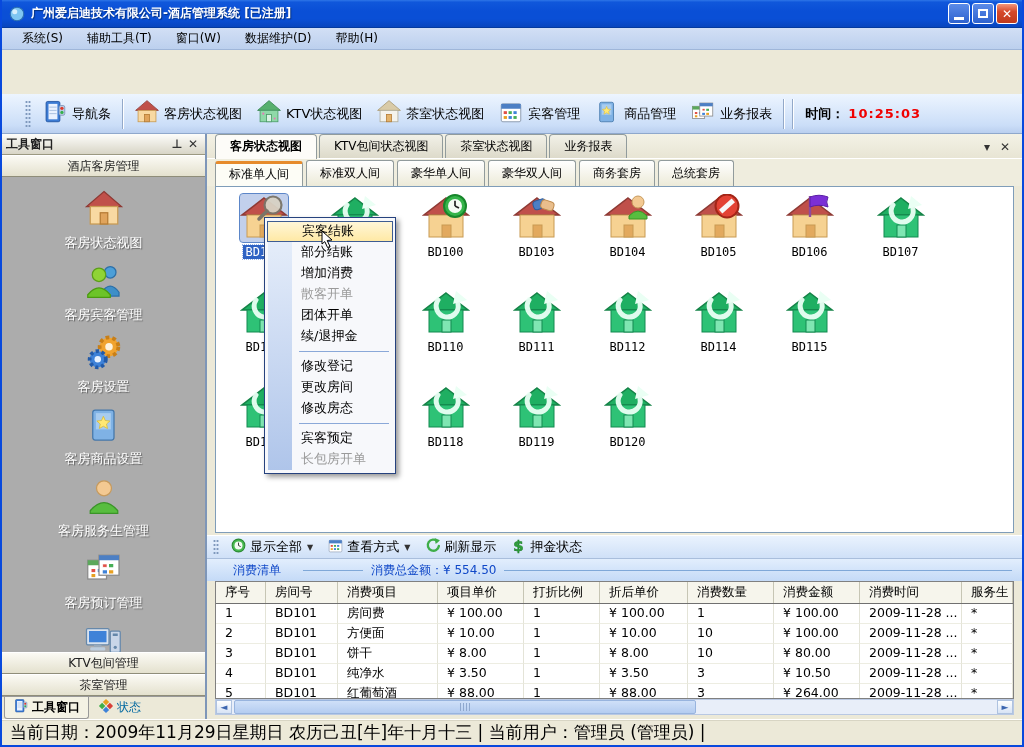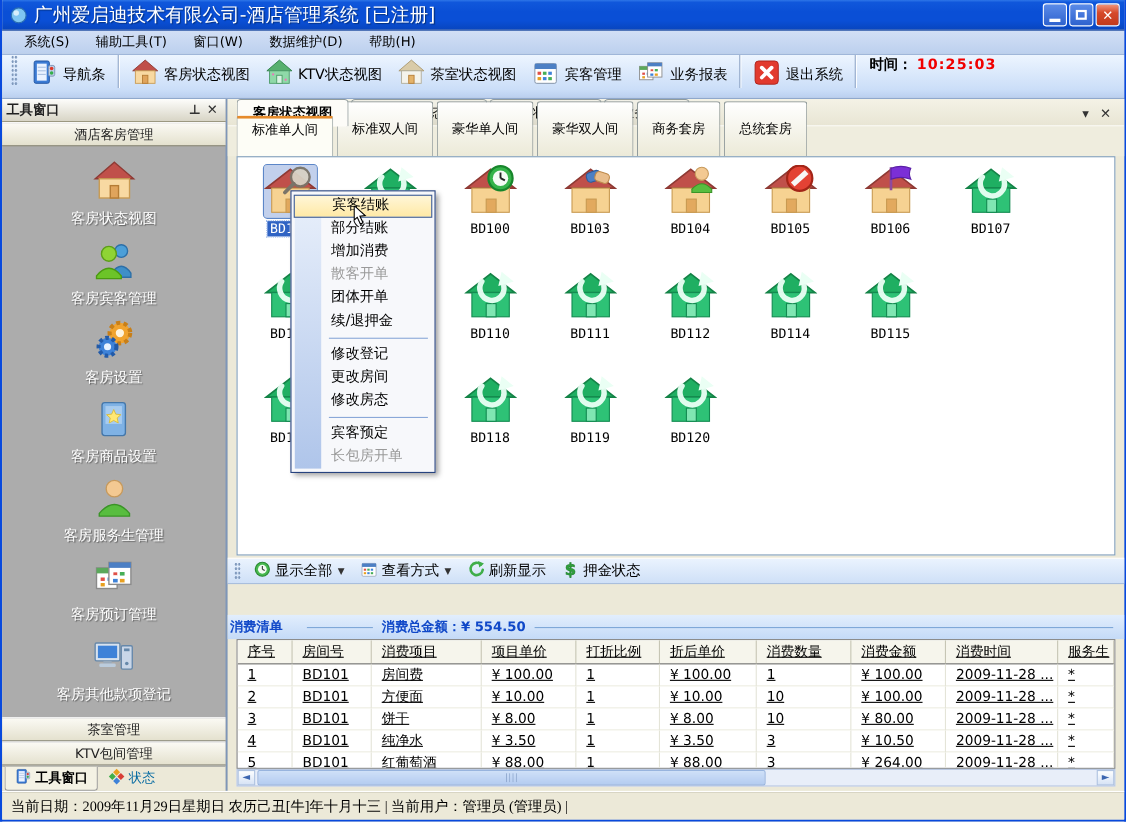--- a/index.html
+++ b/index.html
@@ -12,7 +12,7 @@
     background:linear-gradient(to bottom,#2E76E8 0%,#1057DB 8%,#0A4FD6 40%,#0A4FD6 70%,#0845BE 100%);
     border-bottom:1px solid #043A9E; }
   .titlebar .appico { width:18px; height:18px; margin:0 5px 0 2px; }
-  .titlebar .ttl { color:#fff; font-weight:normal; font-size:17px; text-shadow:1px 1px 1px #04307E; flex:1; white-space:nowrap; overflow:hidden; }
+  .titlebar .ttl { color:#fff; font-weight:bold; font-size:12px; text-shadow:1px 1px 1px #04307E; flex:1; white-space:nowrap; overflow:hidden; }
   .winbtn { width:22px; height:21px; margin-left:2px; border:1px solid #fff; border-radius:3px;
     background:linear-gradient(#5B8BE8,#2E62CE); display:flex; align-items:center; justify-content:center; color:#fff; font-weight:bold; font-size:12px; }
   .winbtn.close { background:linear-gradient(#F2967B,#D6492A 40%,#C03A1C); }

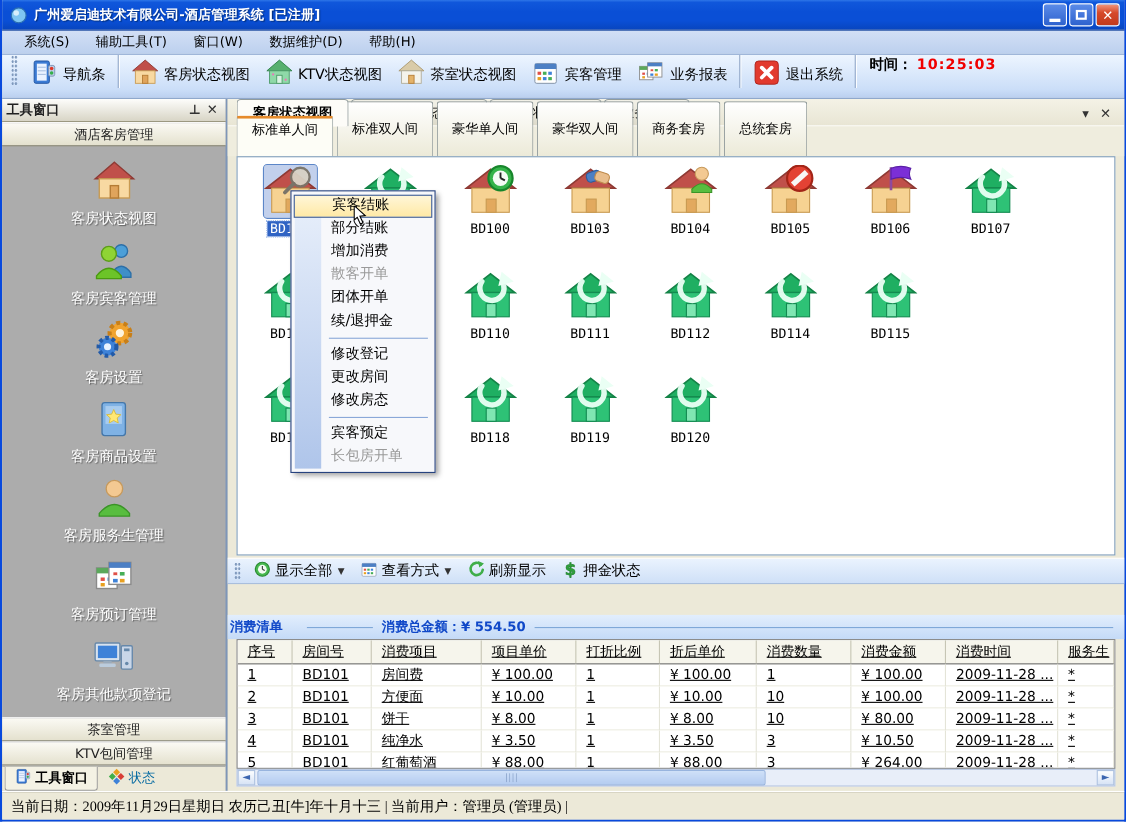--- a/index.html
+++ b/index.html
@@ -24,7 +24,7 @@
   .menu-item { padding:2px 12px; white-space:nowrap; }
 
   
-  .toolbar { height:40px; flex:0 0 40px; background:linear-gradient(#EDF5FF,#CBDEF8 80%,#BACFEF); display:flex; align-items:flex-start; border-bottom:1px solid #8FA8CC; padding:0 4px; }
+  .toolbar { height:40px; flex:0 0 40px; background:linear-gradient(#EDF5FF,#CBDEF8 80%,#BACFEF); display:flex; align-items:center; border-bottom:1px solid #8FA8CC; padding:0 19px;margin-top:44px; }
   .grip { width:6px; height:28px; margin:0 4px; background-image:radial-gradient(circle,#7E98BC 1px,transparent 1.2px); background-size:3px 4px; }
   .tb-btn { display:flex; align-items:center; gap:4px; padding:3px 7px; white-space:nowrap; font-size:13px; }
   .tb-btn svg { width:26px; height:26px; }

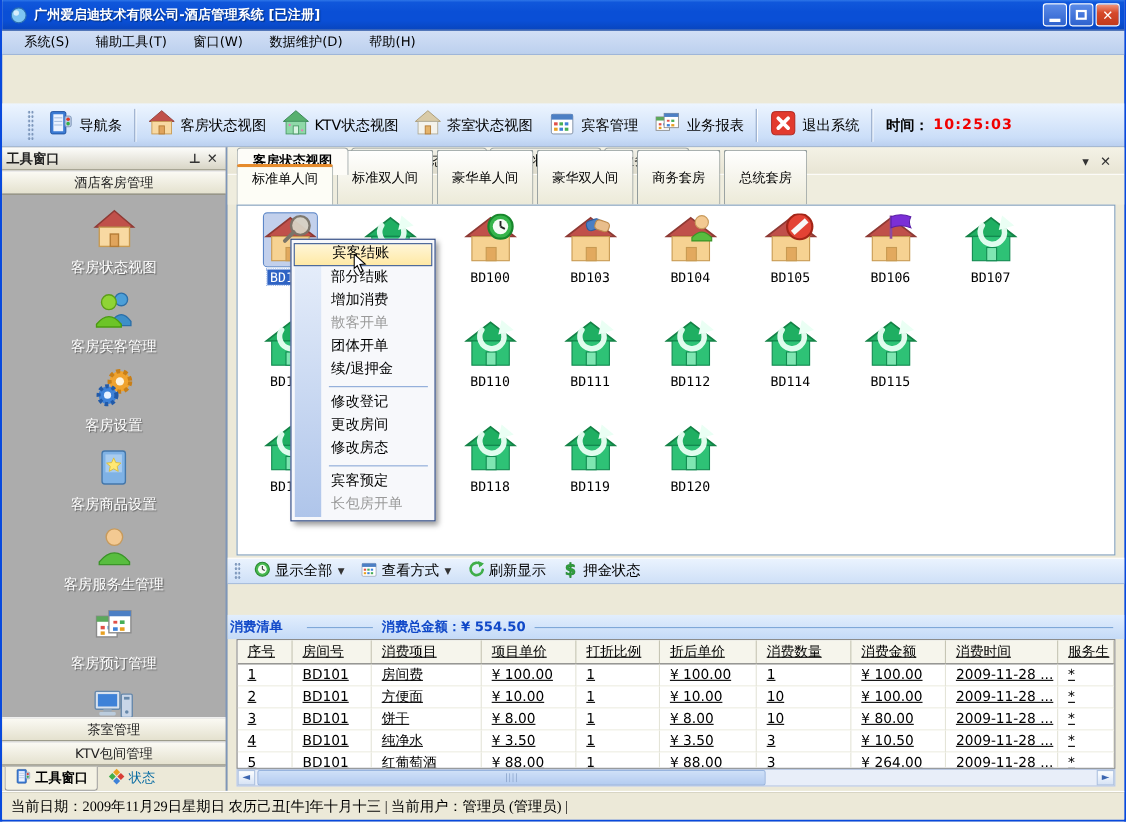--- a/index.html
+++ b/index.html
@@ -199,6 +199,14 @@
             <rect x="19" y="21" width="4" height="3.5" fill="#46AE56"></rect>
           </svg></span>
         <span>宾客管理</span>
+      </div>
+      <div class="tb-btn">
+        <span><svg viewBox="0 0 32 32">
+            <rect x="7" y="4" width="17" height="24" rx="2" fill="#7FB2E5" stroke="#4477AA"></rect>
+            <rect x="9.5" y="6.5" width="12" height="13" fill="#A8CCEF"></rect>
+            <polygon points="15.5,9 17,12.4 20.7,12.8 18,15.2 18.8,18.8 15.5,17 12.2,18.8 13,15.2 10.3,12.8 14,12.4" fill="#FFE873" stroke="#D8B830" stroke-width=".6"></polygon>
+          </svg></span>
+        <span>商品管理</span>
       </div>
       <div class="tb-btn">
         <span><svg viewBox="0 0 32 32">

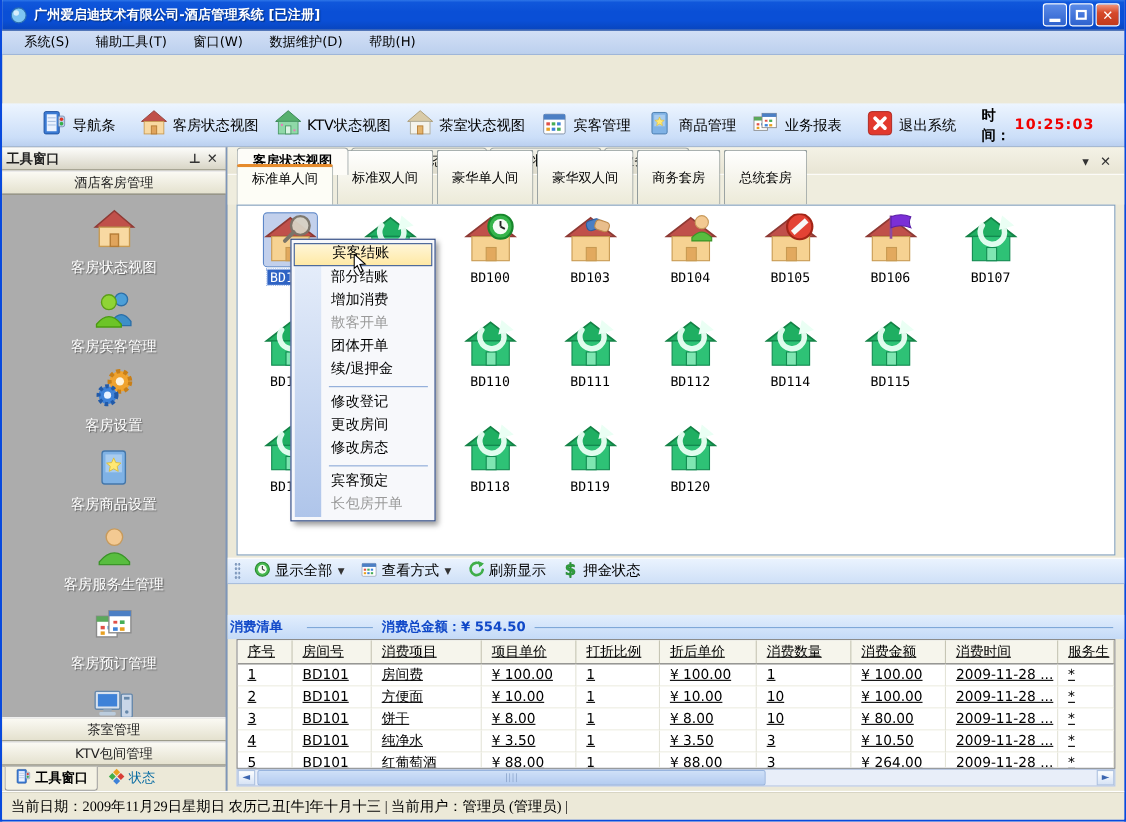--- a/index.html
+++ b/index.html
@@ -225,13 +225,6 @@
         <span>业务报表</span>
       </div>
       <div class="tb-sep"></div>
-      <div class="tb-btn">
-        <span><svg viewBox="0 0 32 32">
-            <rect x="3" y="3" width="26" height="26" rx="4" fill="#E23A2E" stroke="#A8221A"></rect>
-            <path d="M10.5 10.5 L21.5 21.5 M21.5 10.5 L10.5 21.5" stroke="#fff" stroke-width="4.2" stroke-linecap="round"></path>
-          </svg></span>
-        <span>退出系统</span>
-      </div>
       <div class="tb-sep"></div>
       <div class="tb-time">
         <span>时间：</span>

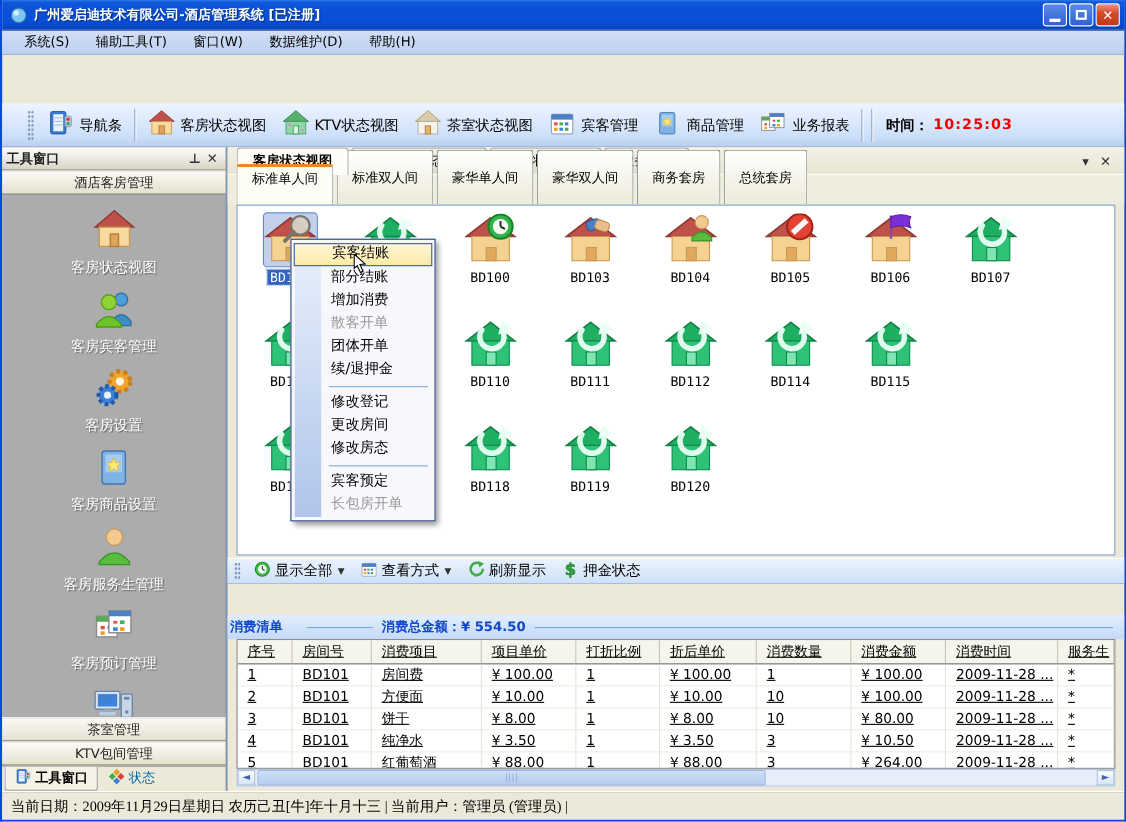--- a/index.html
+++ b/index.html
@@ -62,7 +62,7 @@
 
   
   .subtabs { height:27px; flex:0 0 27px; display:flex; align-items:flex-end; padding:2px 0 0 8px; background:#EFEDDE; }
-  .subtab { padding:16px 13px; margin-right:3px; border:1px solid #919B9C; border-bottom:none; border-radius:3px 3px 0 0; background:linear-gradient(#FFFFFF,#ECEAD8); white-space:nowrap; }
+  .subtab { padding:4px 13px; margin-right:3px; border:1px solid #919B9C; border-bottom:none; border-radius:3px 3px 0 0; background:linear-gradient(#FFFFFF,#ECEAD8); white-space:nowrap; }
   .subtab.active { background:#FDFDF6; border-top:3px solid #E68B2C; padding-top:2px; position:relative; top:1px; }
 
   

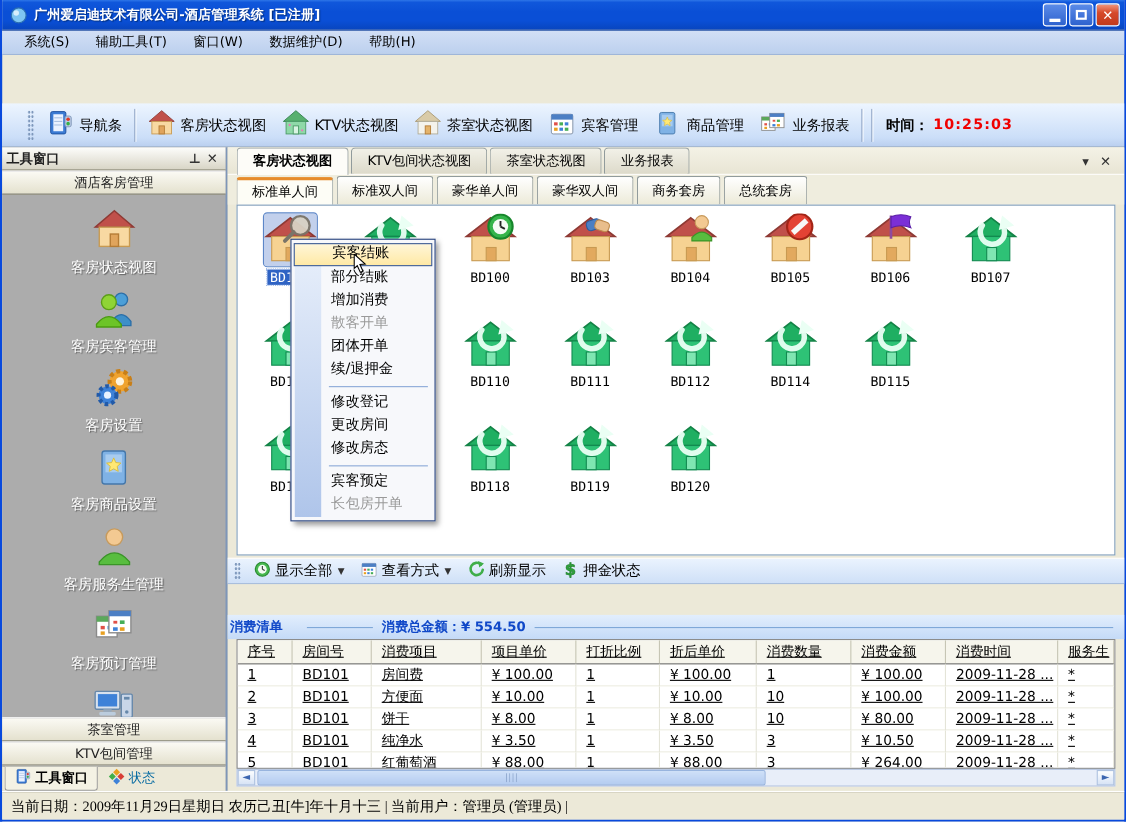--- a/index.html
+++ b/index.html
@@ -93,7 +93,7 @@
   .rt-btn .dd { font-size:8px; color:#333; margin-left:2px; }
 
   
-  .conshdr { height:22px; flex:0 0 22px; background:linear-gradient(#E2EEFD,#C4DAF7); display:flex; align-items:center; color:#1048C8; font-weight:bold; padding-left:2px;margin-top:28px; }
+  .conshdr { height:22px; flex:0 0 22px; background:linear-gradient(#E2EEFD,#C4DAF7); display:flex; align-items:center; color:#1048C8; font-weight:normal; padding-left:26px; }
   .conshdr .t1 { margin-right:14px; }
   .conshdr .rule { height:1px; background:#7FA8D8; width:60px; margin:0 8px; }
   .conshdr .rule.grow { flex:1; margin-right:10px; }

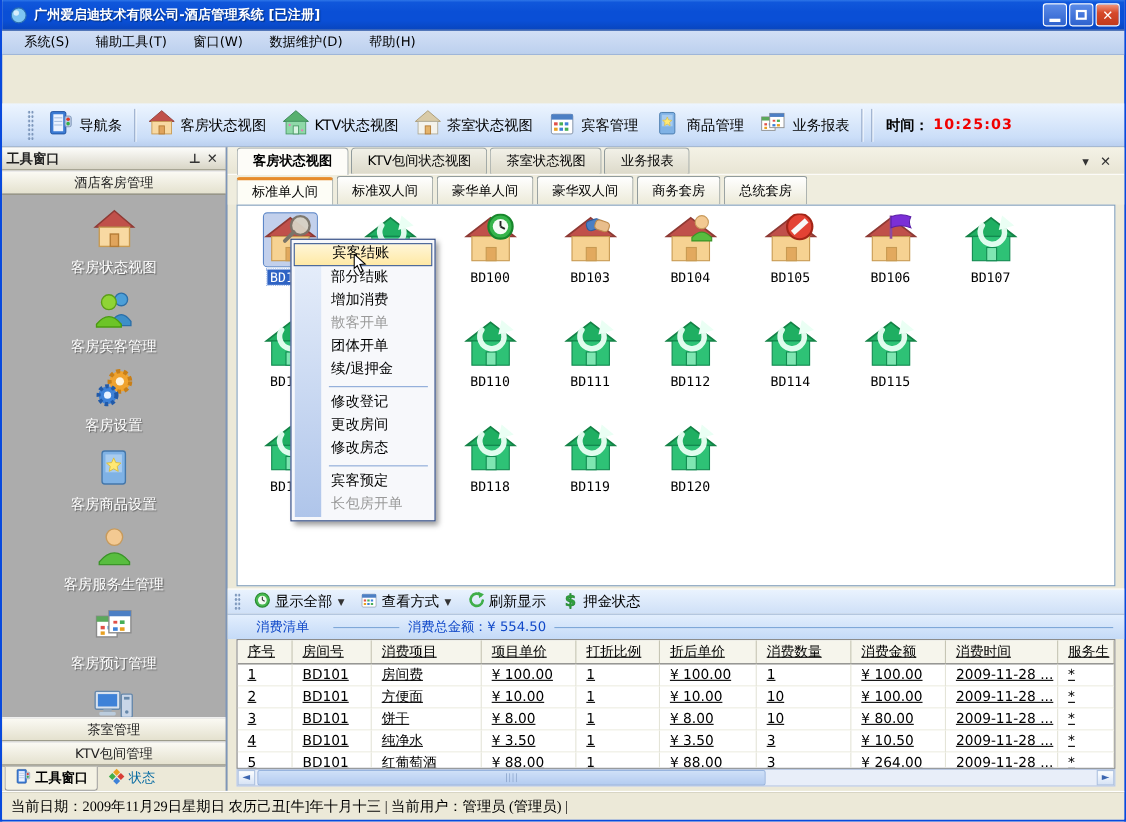--- a/index.html
+++ b/index.html
@@ -99,7 +99,7 @@
   .conshdr .rule.grow { flex:1; margin-right:10px; }
 
   
-  .tablewrap { flex:0 0 118px; margin:0 8px; border:1px solid #808080; background:#fff; display:flex; flex-direction:column; overflow:hidden;text-decoration:underline; }
+  .tablewrap { flex:0 0 118px; margin:0 8px; border:1px solid #808080; background:#fff; display:flex; flex-direction:column; overflow:hidden; }
   .trow { display:grid; grid-template-columns:50px 72px 100px 86px 76px 88px 86px 86px 102px 1fr; }
   .trow > div { padding:1px 4px 1px 9px; border-right:1px solid #E4E4D8; white-space:nowrap; overflow:hidden; font-size:12.5px; }
   .trow.head { background:#F6F5EC; border-bottom:1px solid #707070; }

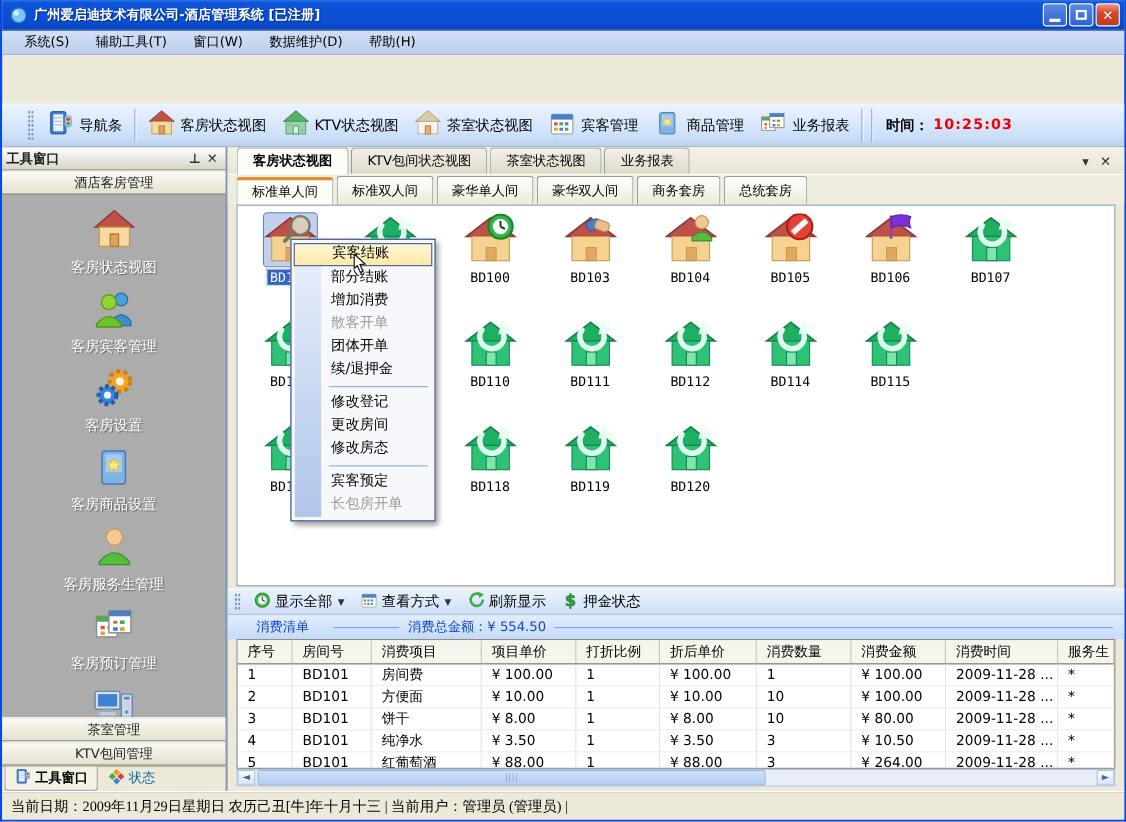--- a/index.html
+++ b/index.html
@@ -312,8 +312,8 @@
           </div>
         </div>
       <div id="sbgroups">
+          <div class="sb-group">KTV包间管理</div>
           <div class="sb-group">茶室管理</div>
-          <div class="sb-group">KTV包间管理</div>
         </div>
       <div class="sb-tabs" id="sbtabs">
           <div class="sb-tab active">

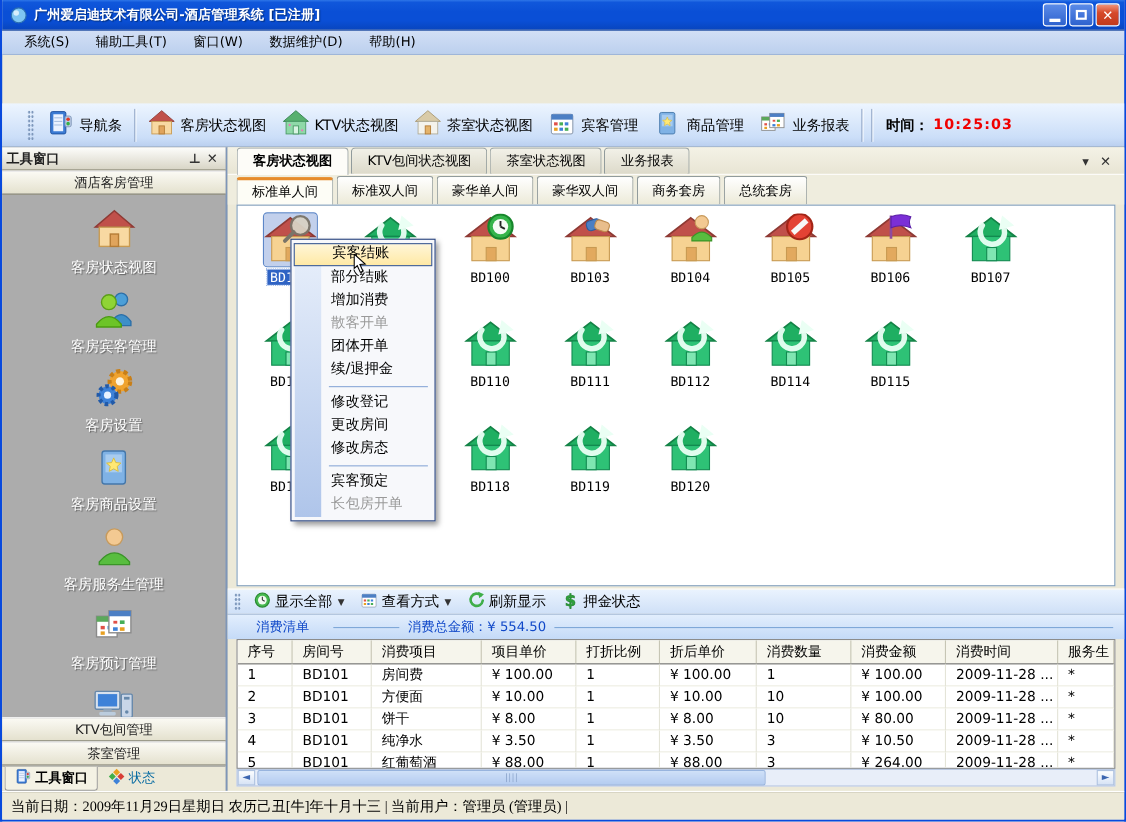--- a/index.html
+++ b/index.html
@@ -115,7 +115,7 @@
   .hs-track { flex:1; }
 
   
-  .statusbar { height:26px; flex:0 0 26px; background:#ECE9D8; border-top:1px solid #fff; box-shadow:inset 0 1px 0 #D8D5C4; display:flex; align-items:center; padding-left:8px; font-size:13px;font-family:Liberation Serif, serif; }
+  .statusbar { height:26px; flex:0 0 26px; background:#ECE9D8; border-top:1px solid #fff; box-shadow:inset 0 1px 0 #D8D5C4; display:flex; align-items:center; padding-left:8px; font-size:17px; }
 </style>
 </head>
 <body>

